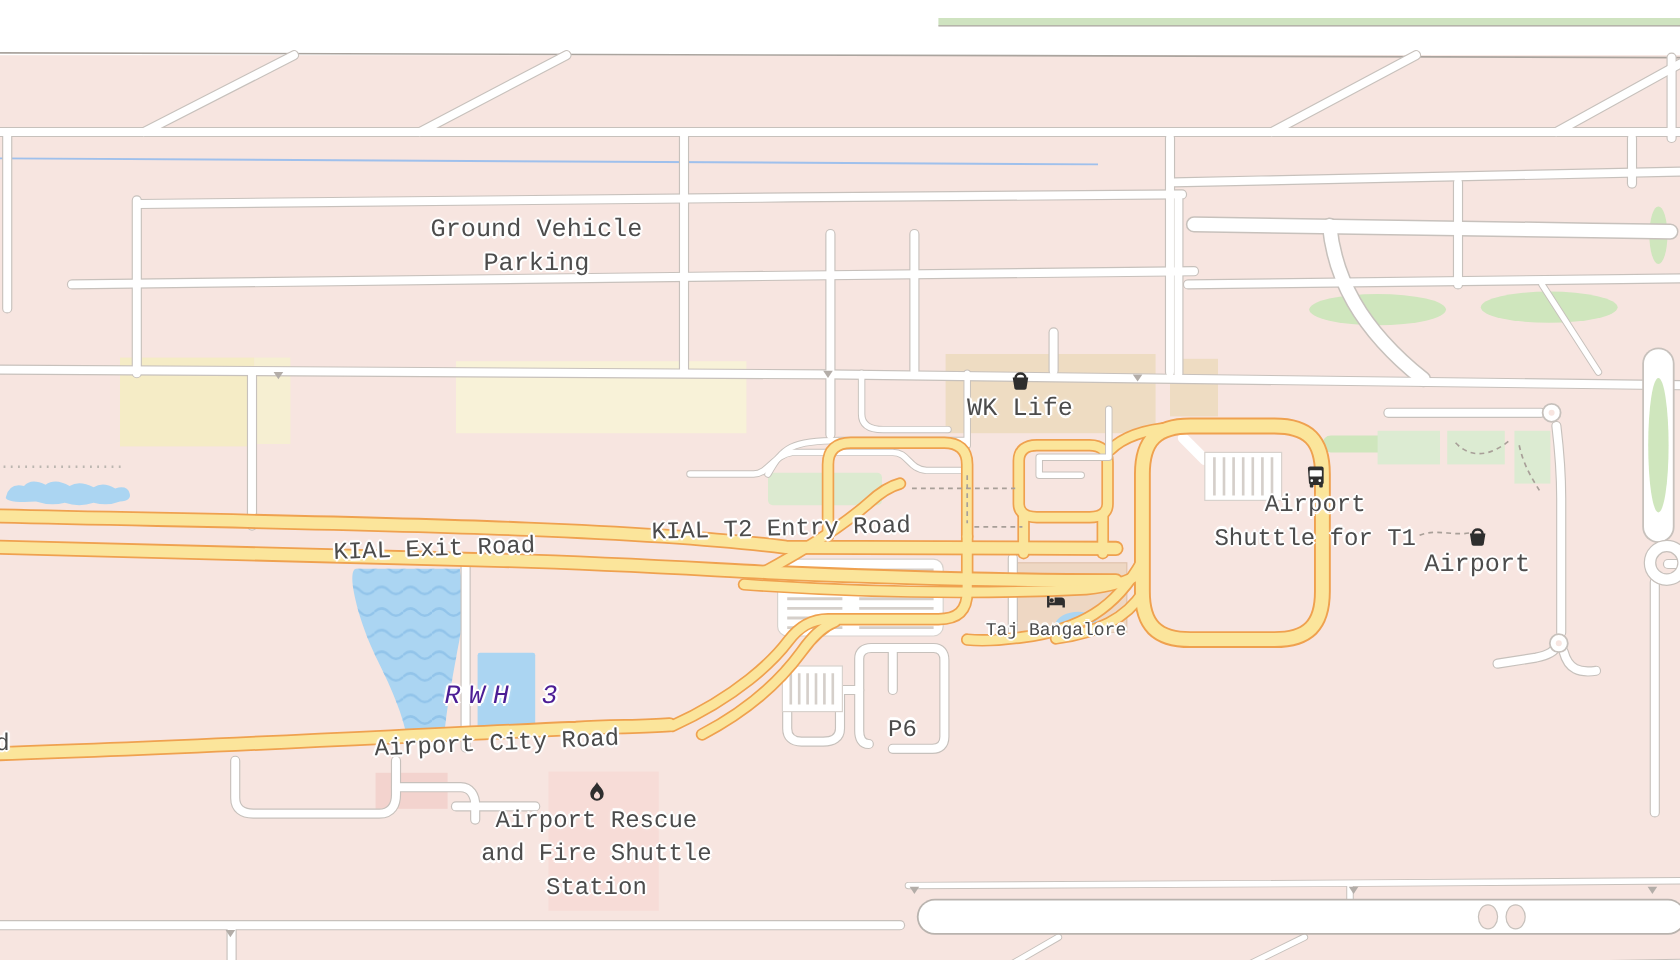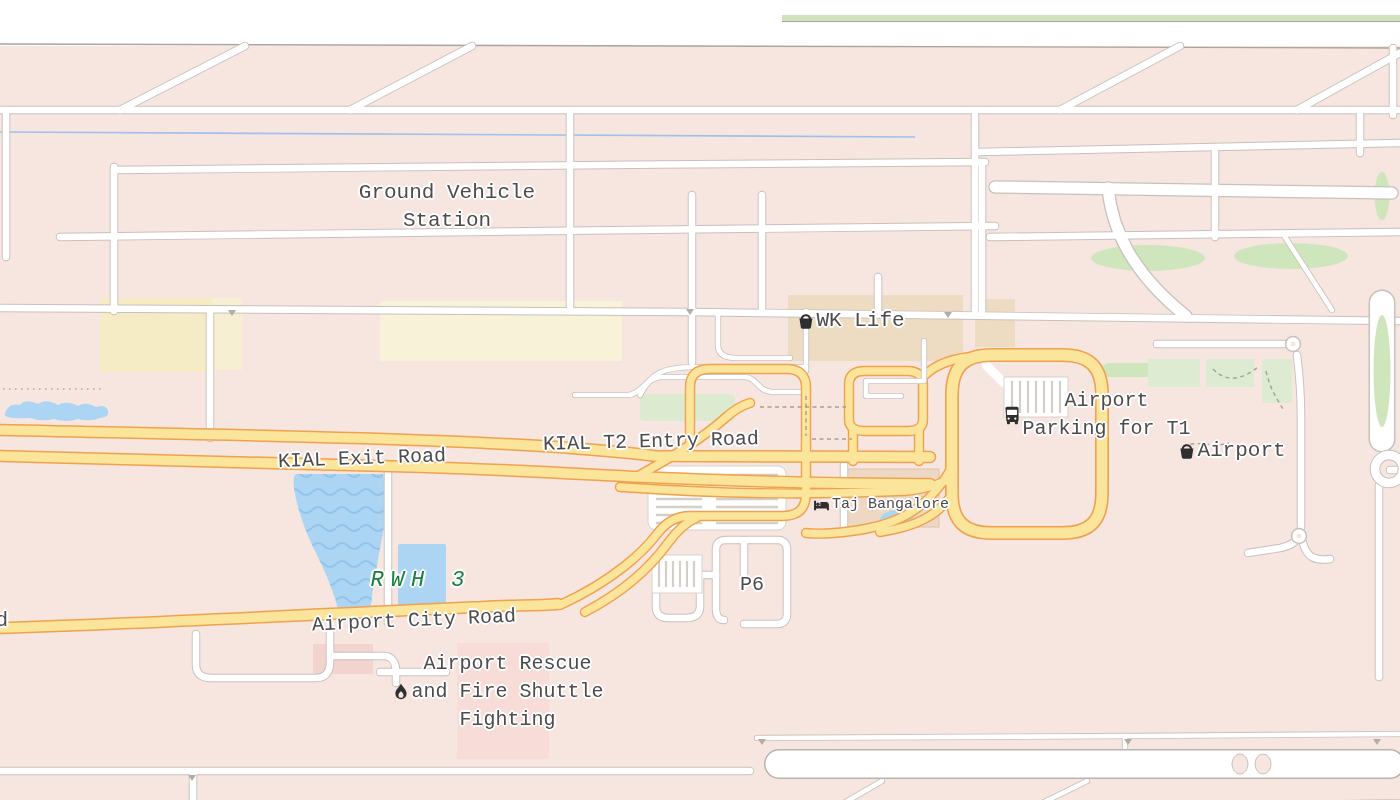--- a/index.html
+++ b/index.html
@@ -362,7 +362,7 @@
 
 <div class="lbl center" style="left:447px;top:164px;font-size:21px">
   <div>Ground Vehicle</div>
-  <div>Station</div>
+  <div>Parking</div>
 </div>
 
 <div class="poi" style="left:850px;top:292px">

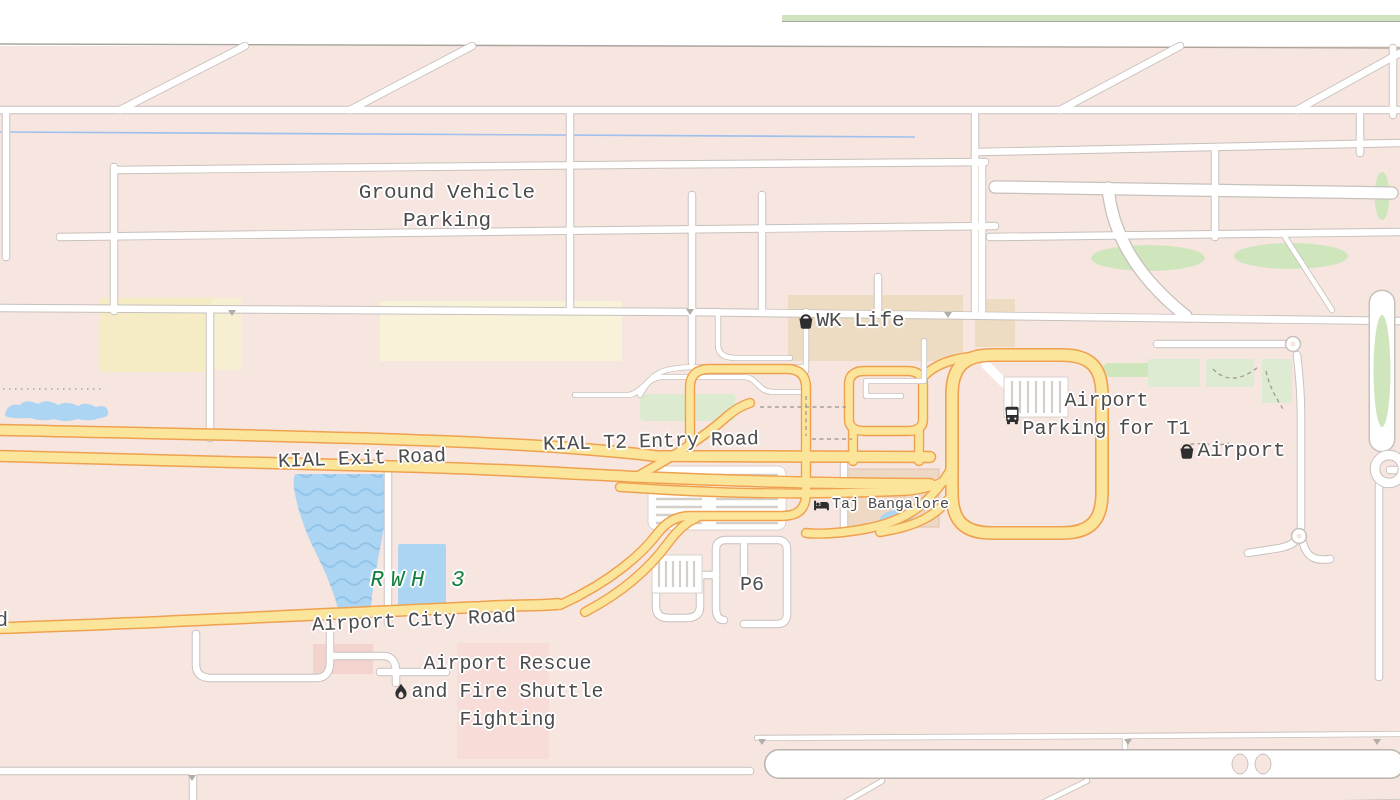--- a/index.html
+++ b/index.html
@@ -10,7 +10,7 @@
        line-height:28px;white-space:nowrap;
        text-shadow:-1px -1px 0 #fff,1px -1px 0 #fff,-1px 1px 0 #fff,1px 1px 0 #fff,
                    -2px 0 0 #fff,2px 0 0 #fff,0 2px 0 #fff,0 -2px 0 #fff,0 0 4px #fff;}
-  .poi{position:absolute;display:flex;flex-direction:row;align-items:center;gap:0;
+  .poi{position:absolute;display:flex;flex-direction:column;align-items:center;gap:0;
        transform:translateX(-50%);}
   .picon{width:21px;height:21px;display:block;}
   .picon svg{width:21px;height:21px;display:block;}

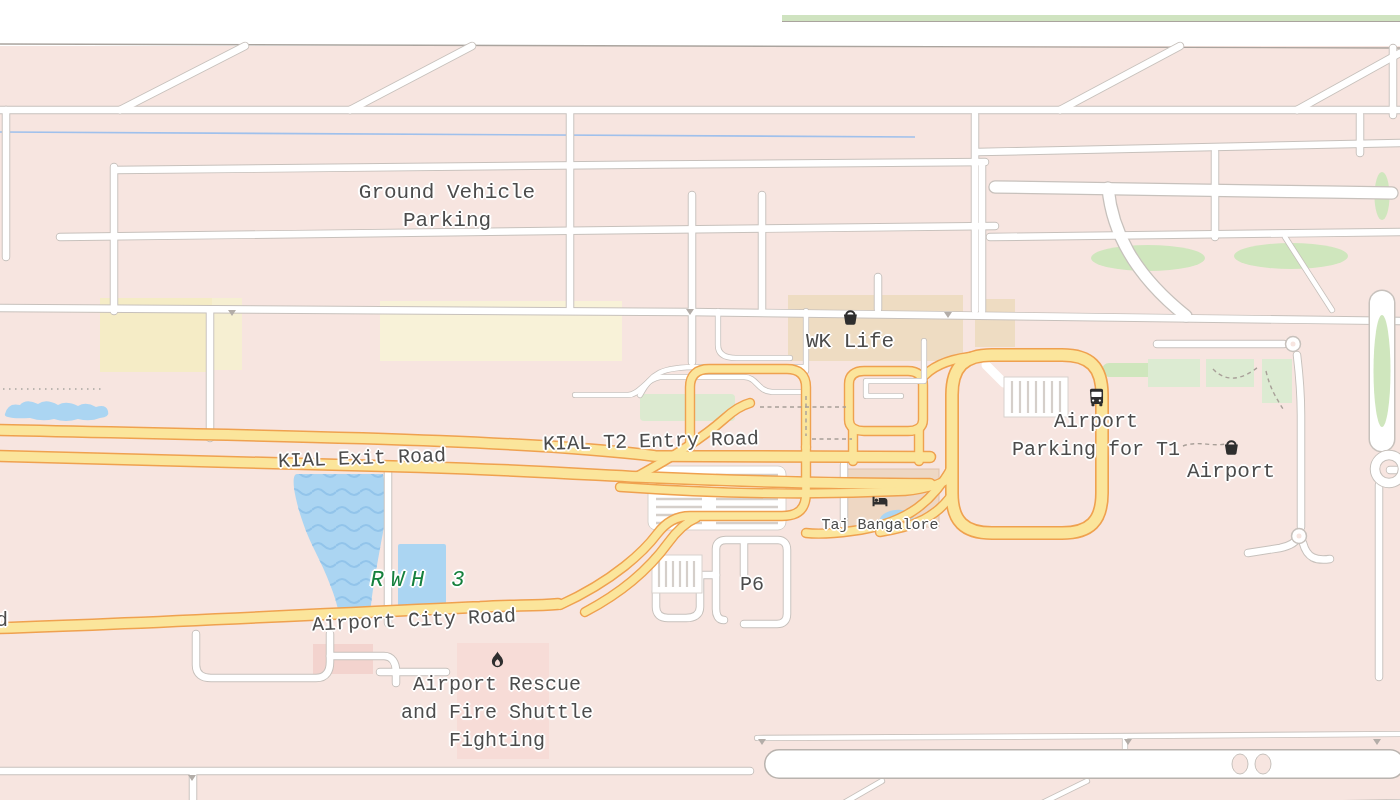--- a/index.html
+++ b/index.html
@@ -390,7 +390,7 @@
   </span>
   <div class="lbl" style="position:static">
     <div>Airport</div>
-    <div>Parking for T1</div>
+    <div>Shuttle for T1</div>
   </div>
 </div>
 

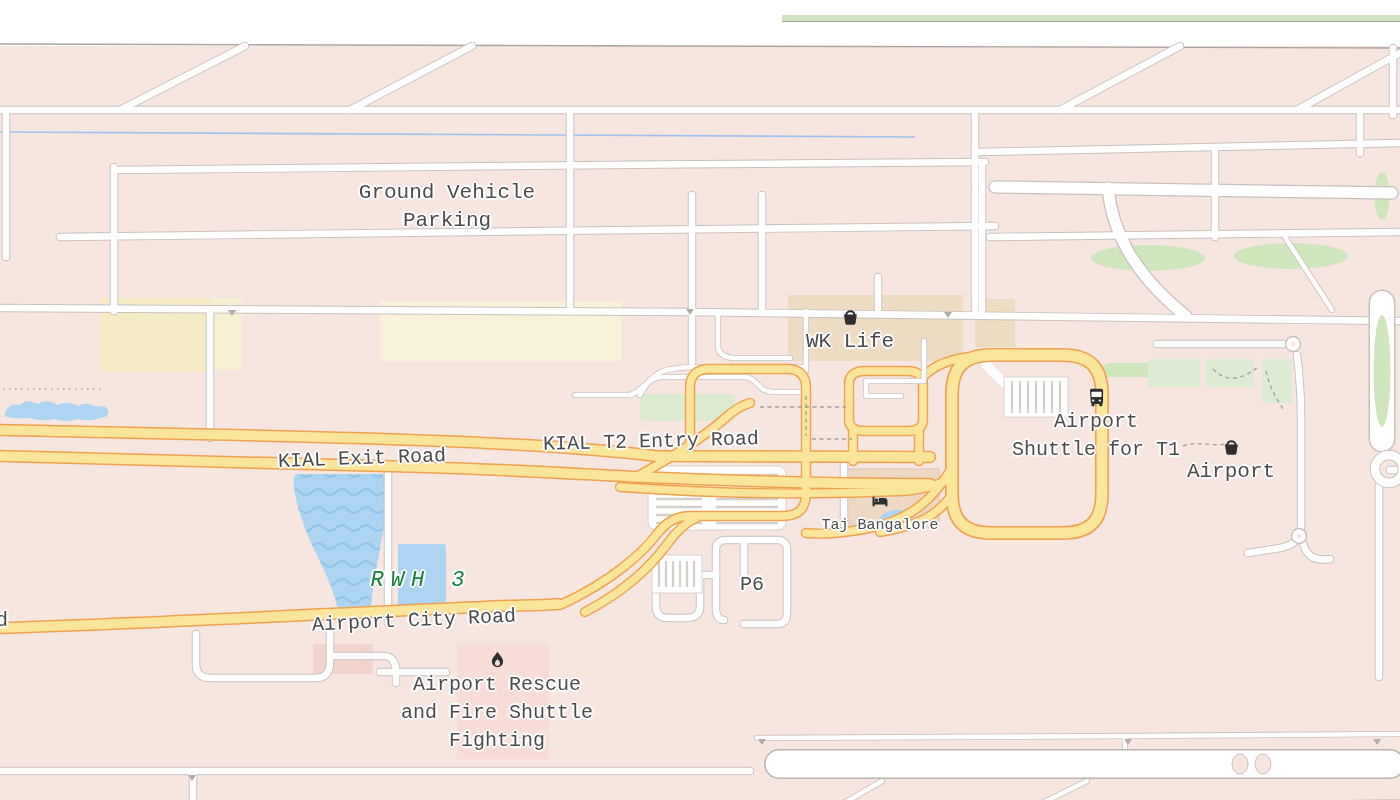--- a/index.html
+++ b/index.html
@@ -15,7 +15,7 @@
   .picon{width:21px;height:21px;display:block;}
   .picon svg{width:21px;height:21px;display:block;}
   .center{transform:translate(-50%,0);}
-  .water-lbl{color:#15803d;font-style:italic;font-size:22px;letter-spacing:7px;font-weight:500;}
+  .water-lbl{color:#4c1d95;font-style:italic;font-size:22px;letter-spacing:7px;font-weight:500;}
   
   .cmin{stroke:#c7c1bc;stroke-width:8.5;fill:none;stroke-linecap:round;stroke-linejoin:round;}
   .fmin{stroke:#ffffff;stroke-width:6.6;fill:none;stroke-linecap:round;stroke-linejoin:round;}

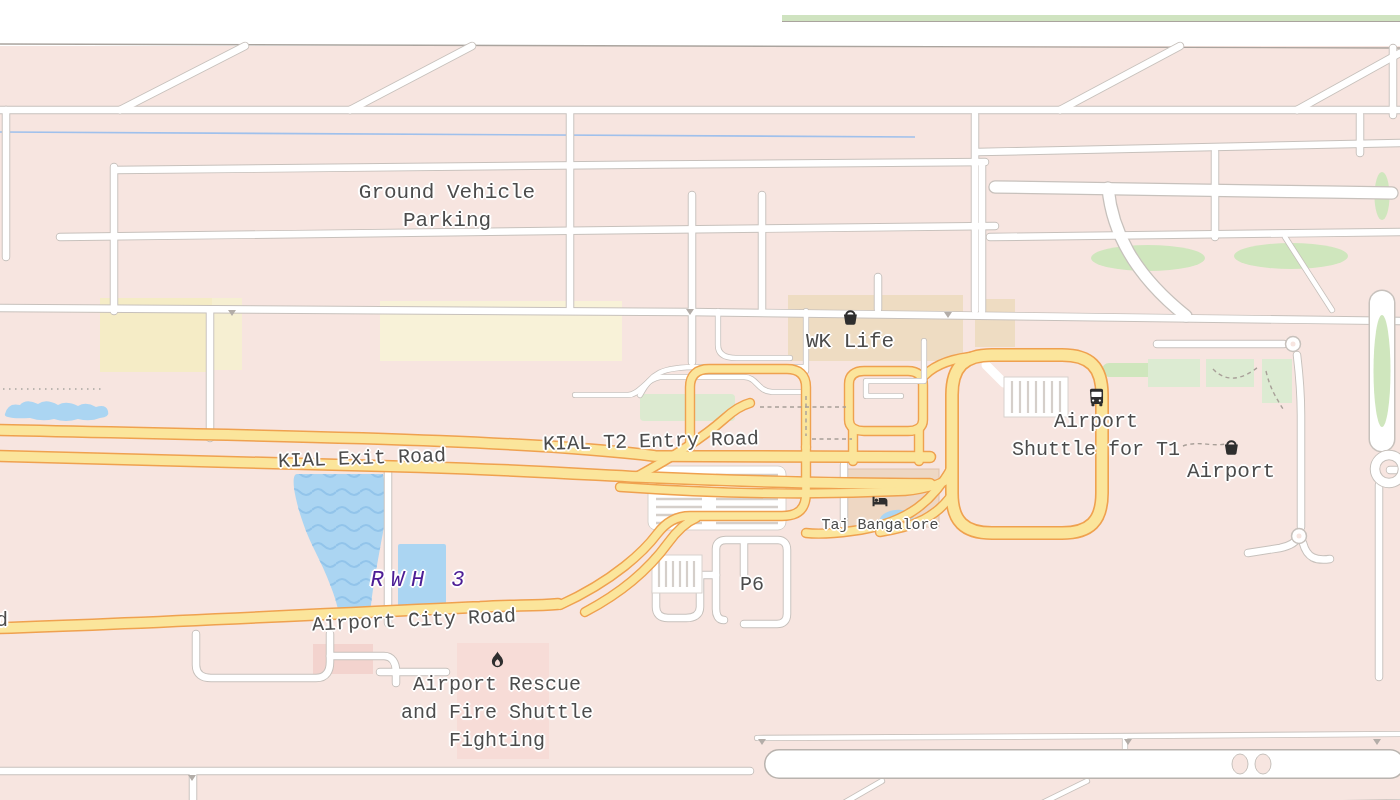--- a/index.html
+++ b/index.html
@@ -418,7 +418,7 @@
 
 <div class="lbl" style="left:414px;top:592px;transform:translateX(-50%) rotate(-2.5deg)">Airport City Road</div>
 
-<div class="lbl center" style="left:752px;top:556px">P6</div>
+<div class="lbl center" style="left:752px;top:580px">P6</div>
 
 <div class="poi" style="left:497px;top:635px">
   <span class="picon">

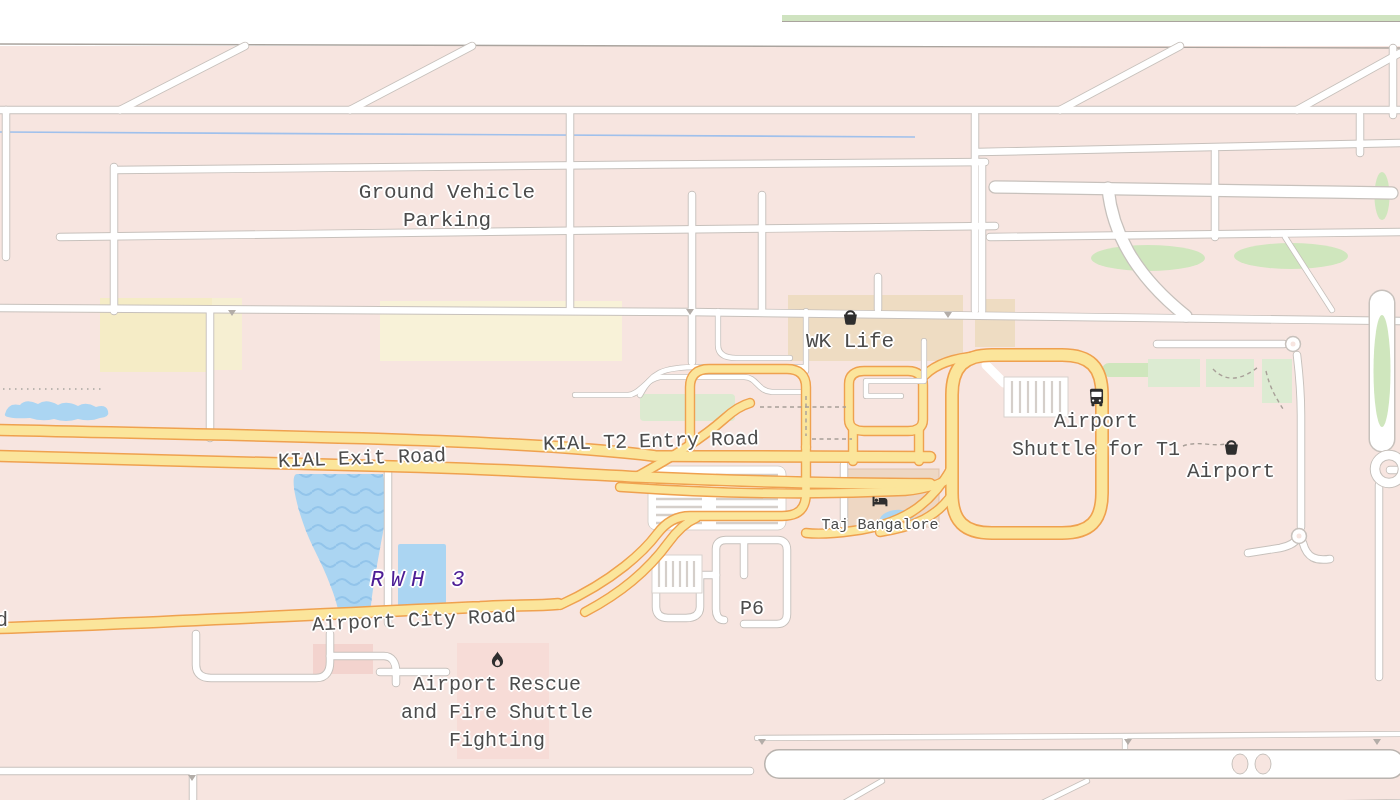--- a/index.html
+++ b/index.html
@@ -429,7 +429,7 @@
   <div class="lbl" style="position:static">
     <div>Airport Rescue</div>
     <div>and Fire Shuttle</div>
-    <div>Fighting</div>
+    <div>Station</div>
   </div>
 </div>
 

